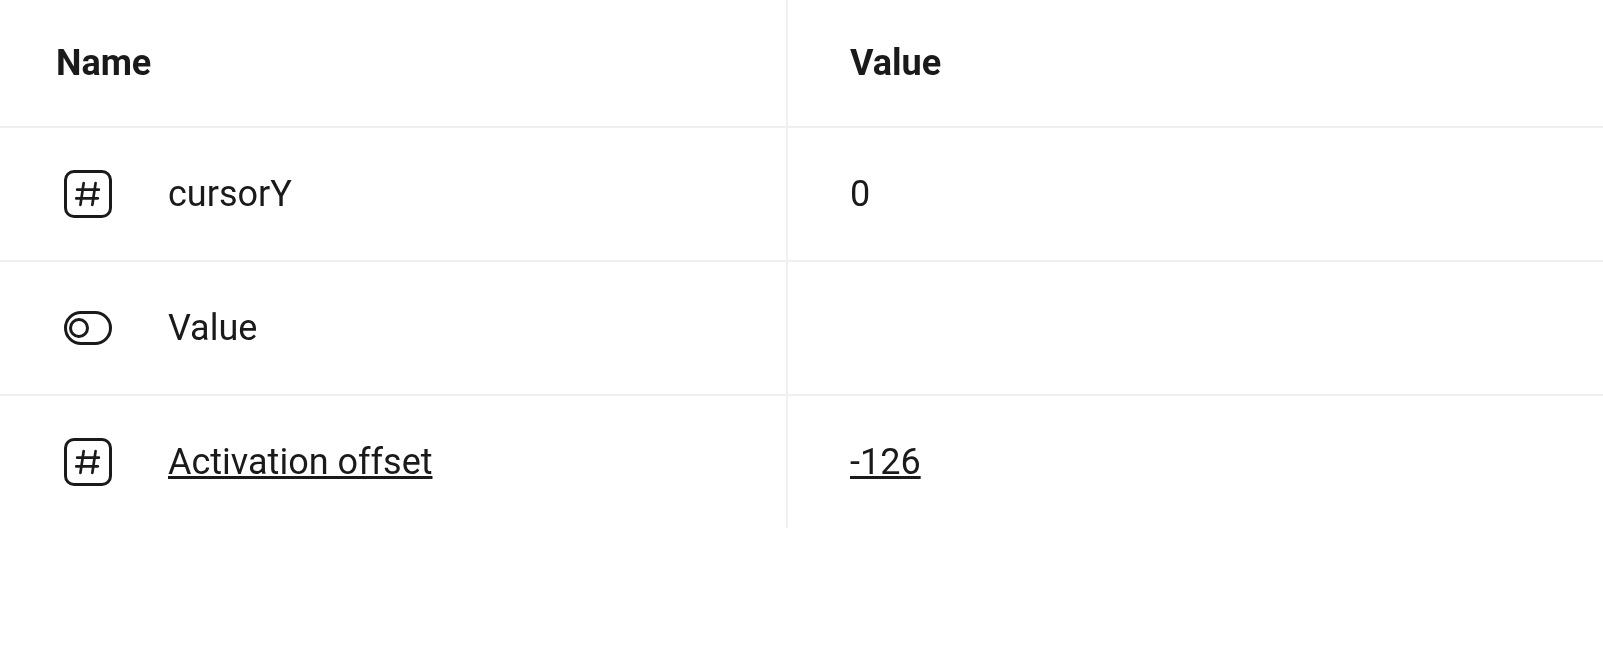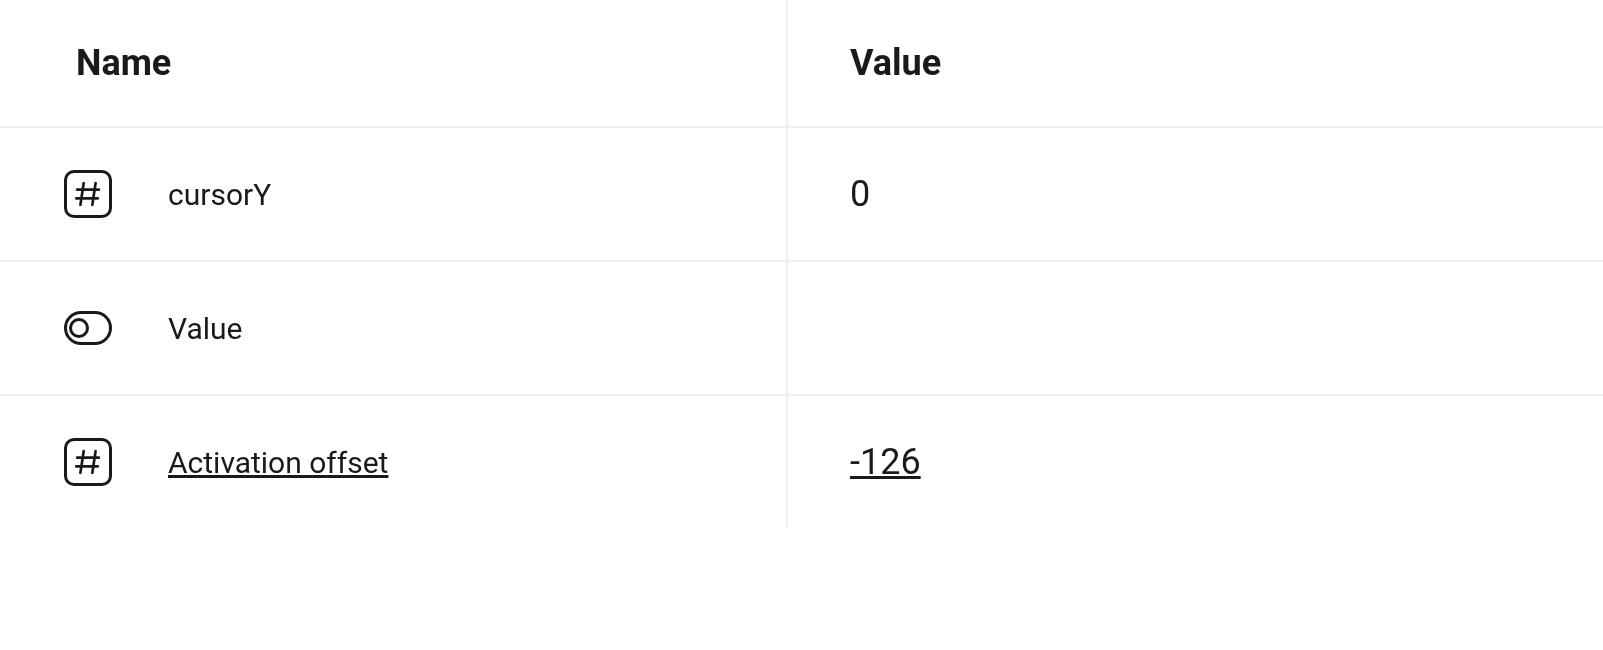--- a/index.html
+++ b/index.html
@@ -38,7 +38,7 @@
     }
     .row.header .cell-name {
       display: block;
-      padding-left: 76px;
+      padding-left: 56px;
     }
     .cell-value {
       flex: 1;

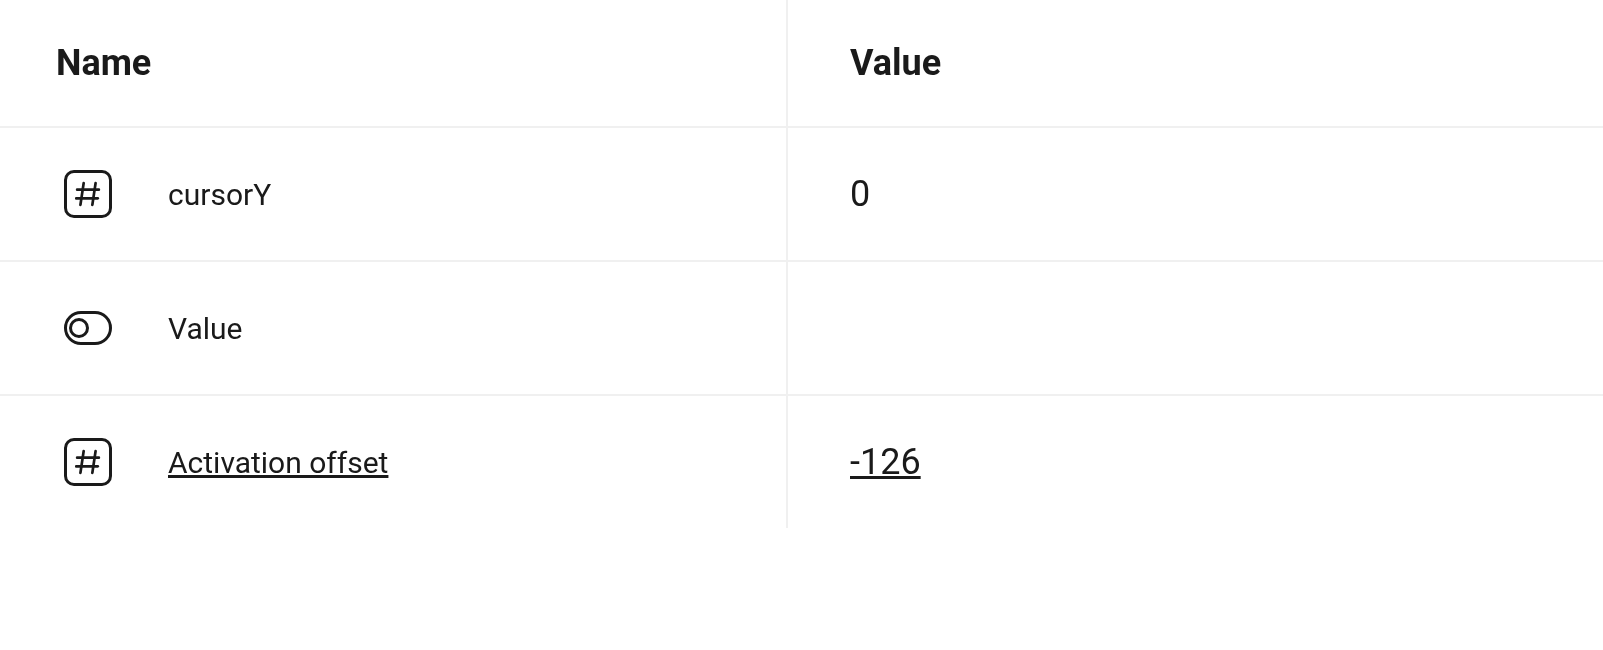--- a/index.html
+++ b/index.html
@@ -33,7 +33,7 @@
       display: flex;
       align-items: center;
       gap: 56px;
-      font-size: 30px;
+      font-size: 36px;
       font-weight: 400;
     }
     .row.header .cell-name {

